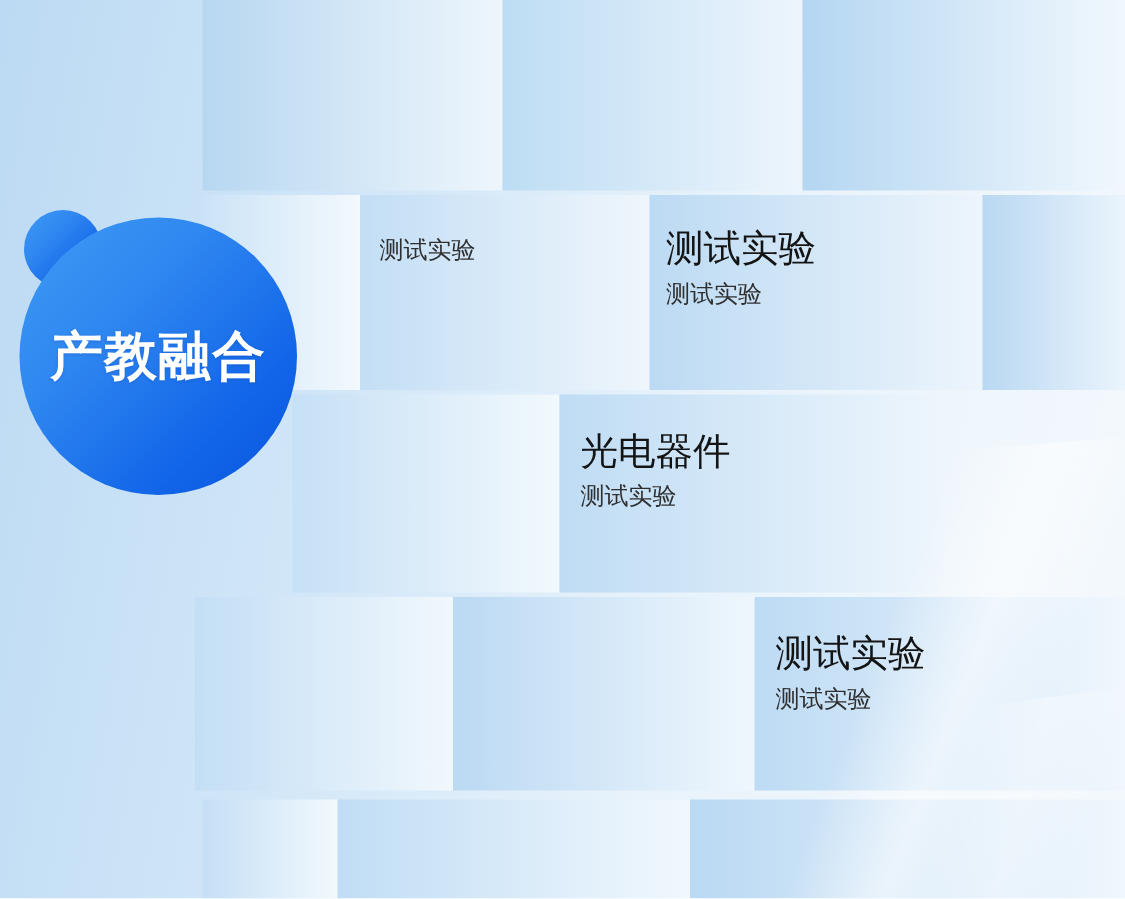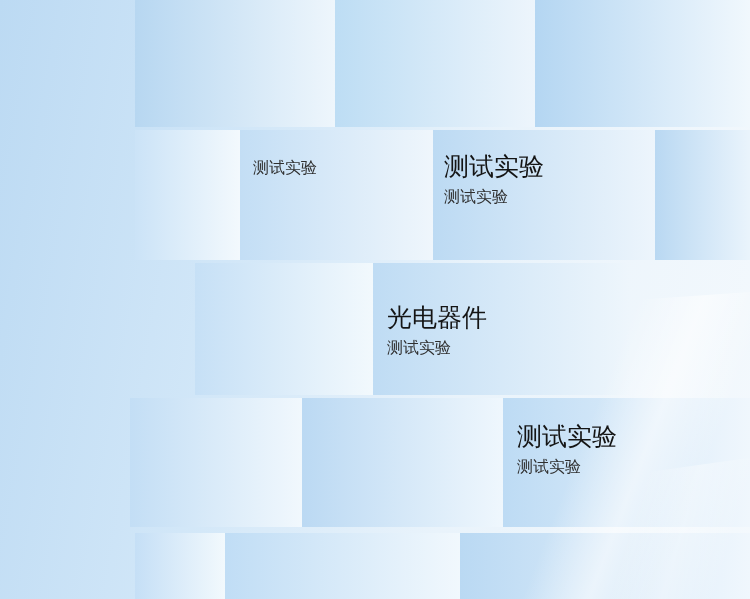--- a/index.html
+++ b/index.html
@@ -103,6 +103,11 @@
   <div class="sheen a"></div>
   <div class="sheen b"></div>
 
+  <div id="badge-wrap">
+    <div id="badge-small" class="badge-circle"></div>
+    <div id="badge-main" class="badge-circle"></div>
+    <div id="badge-text">产教融合</div>
+  </div>
 
   <div id="labels">
       <div class="label" style="left: 253px; top: 152px;">

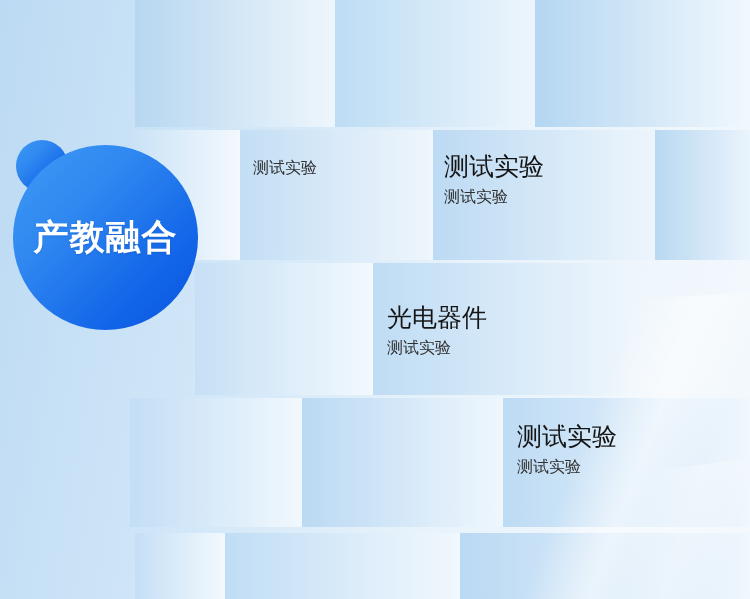--- a/index.html
+++ b/index.html
@@ -117,7 +117,7 @@
         <div class="title">测试实验</div>
         <div class="sub">测试实验</div>
       </div>
-      <div class="label" style="left: 387px; top: 287px; margin-top: 16px;">
+      <div class="label" style="left: 387px; top: 287px;">
         <div class="title">光电器件</div>
         <div class="sub">测试实验</div>
       </div>

